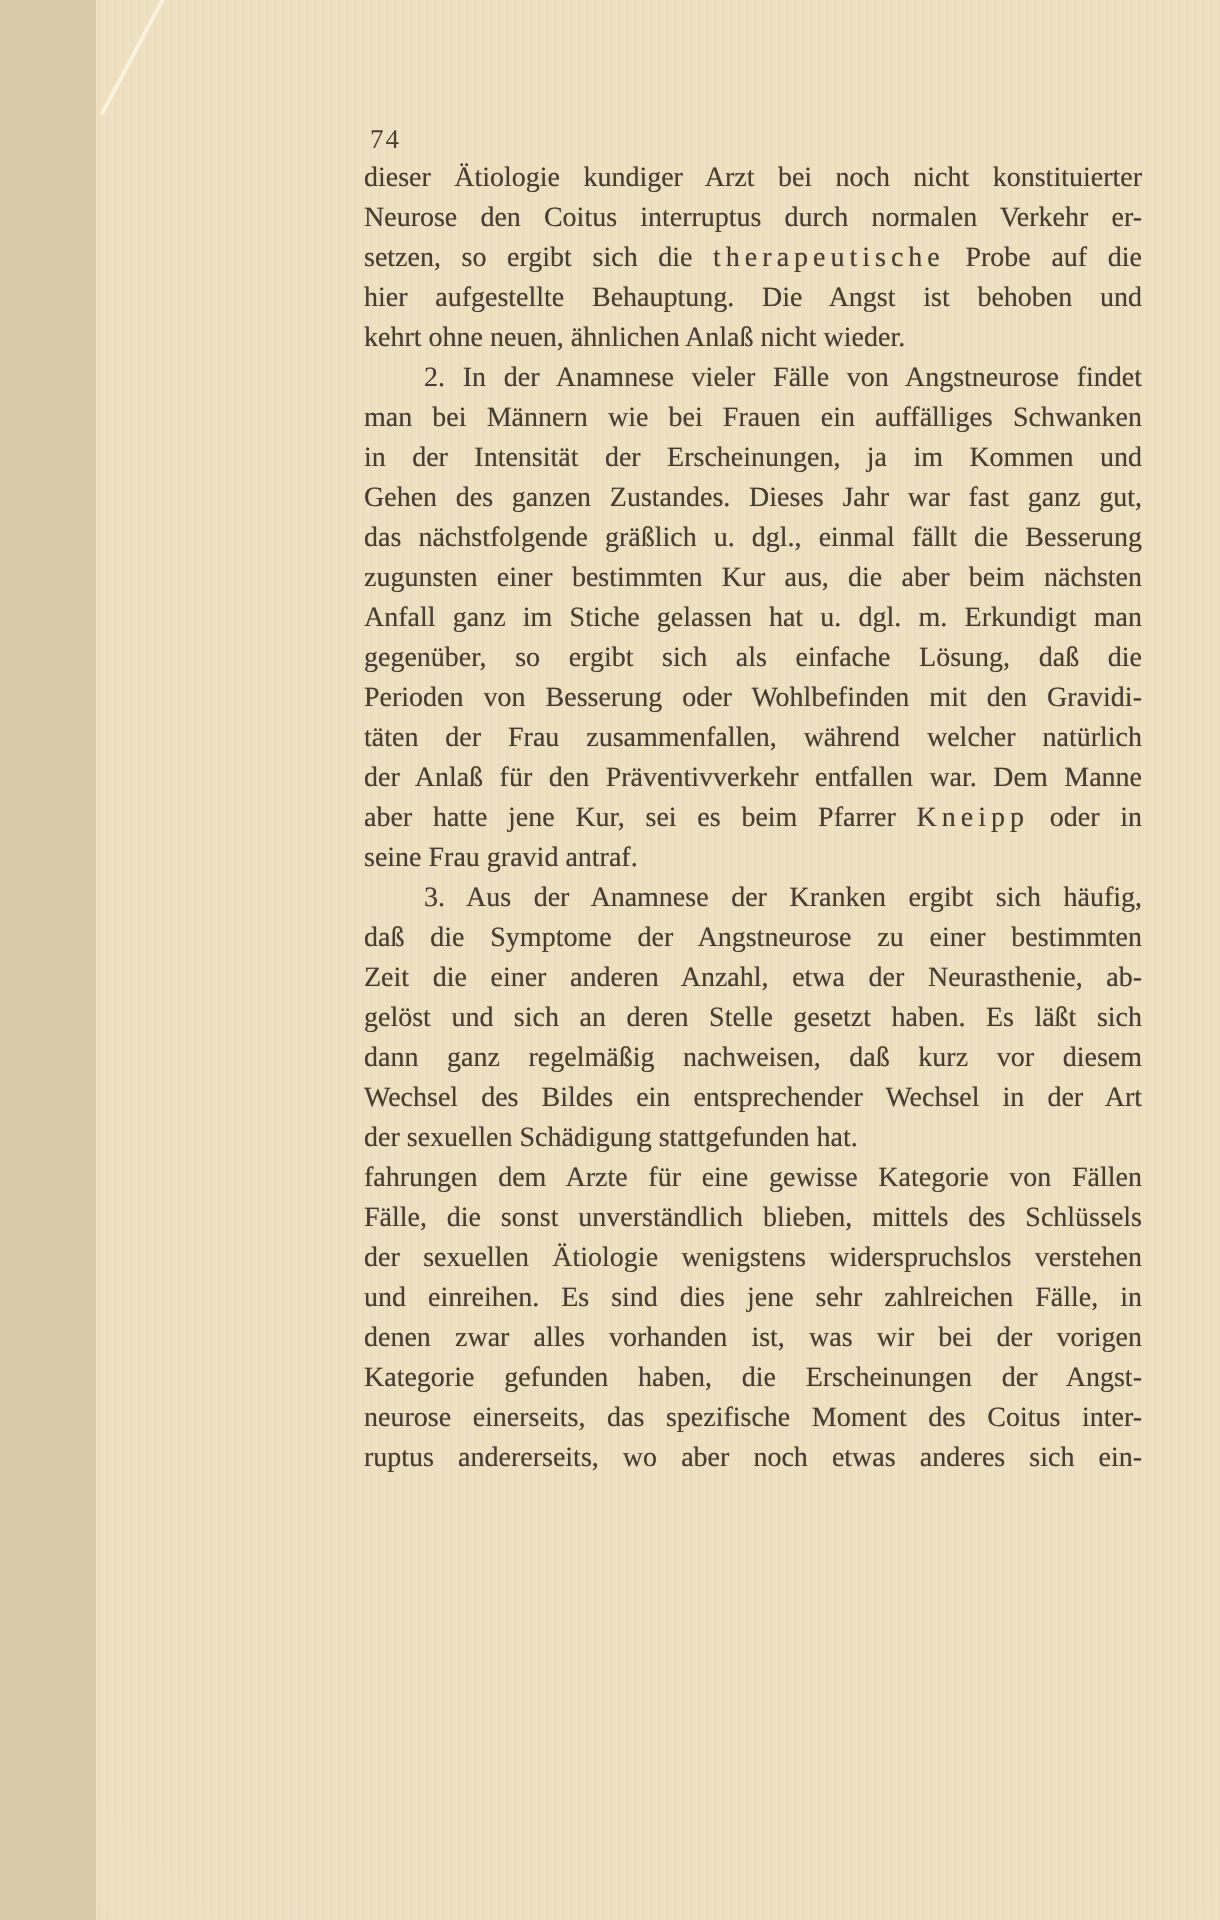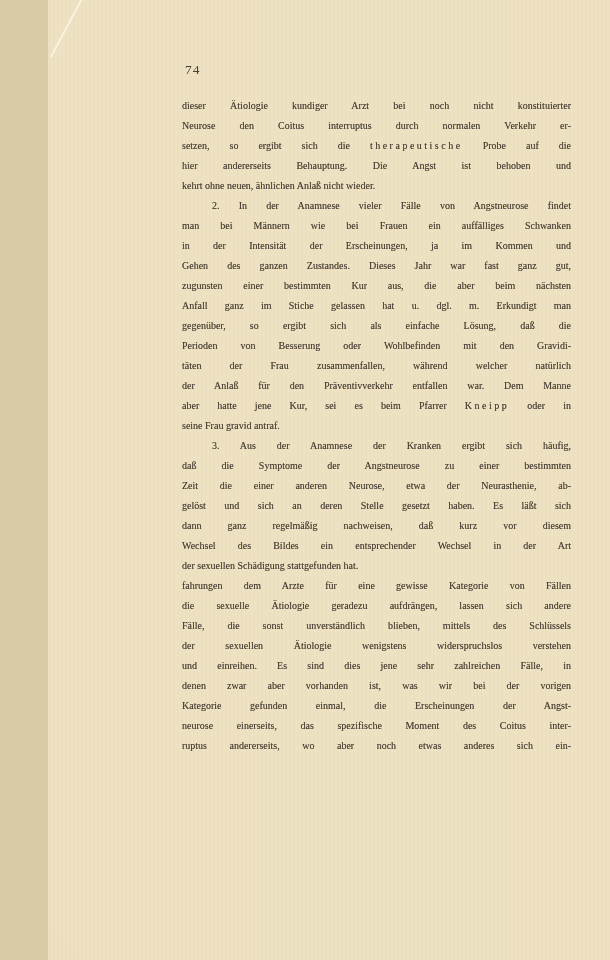--- a/index.html
+++ b/index.html
@@ -59,9 +59,9 @@
   .text-block {
     position: absolute;
     left: 134px;
-    top: 96px;
+    top: 80px;
     width: 389px;
-    font-size: 10px;
+    font-size: 14px;
     line-height: 20px;
     color: #473e33;
     text-shadow: 0 0 0.4px rgba(71,62,51,0.55);

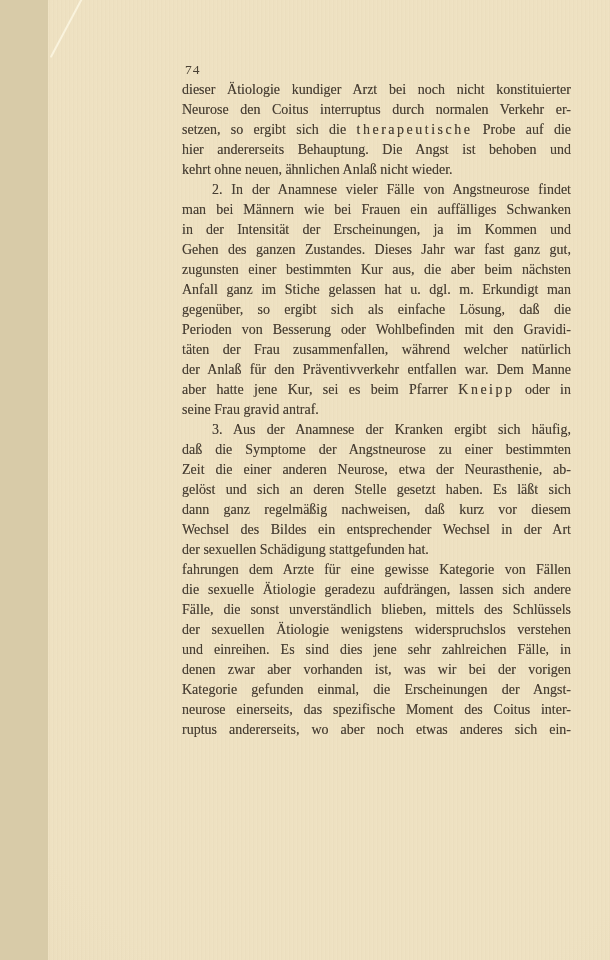--- a/index.html
+++ b/index.html
@@ -95,7 +95,7 @@
       <div class="line just"><span>dieser Ätiologie kundiger Arzt bei noch nicht konstituierter</span></div>
       <div class="line just"><span>Neurose den Coitus interruptus durch normalen Verkehr er-</span></div>
       <div class="line just"><span>setzen, so ergibt sich die </span><span class="spaced">therapeutische</span><span> Probe auf die</span></div>
-      <div class="line just"><span>hier andererseits Behauptung. Die Angst ist behoben und</span></div>
+      <div class="line just"><span>hier aufgestellte Behauptung. Die Angst ist behoben und</span></div>
       <div class="line"><span>kehrt ohne neuen, ähnlichen Anlaß nicht wieder.</span></div>
       <div class="line indent just"><span>2. In der Anamnese vieler Fälle von Angstneurose findet</span></div>
       <div class="line just"><span>man bei Männern wie bei Frauen ein auffälliges Schwanken</span></div>

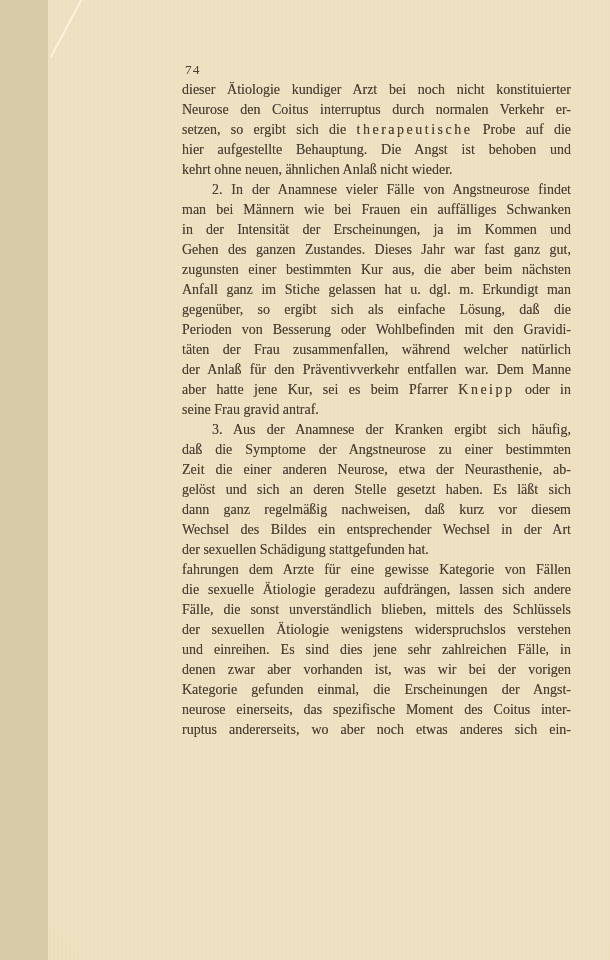--- a/index.html
+++ b/index.html
@@ -101,6 +101,7 @@
       <div class="line just"><span>man bei Männern wie bei Frauen ein auffälliges Schwanken</span></div>
       <div class="line just"><span>in der Intensität der Erscheinungen, ja im Kommen und</span></div>
       <div class="line just"><span>Gehen des ganzen Zustandes. Dieses Jahr war fast ganz gut,</span></div>
+      <div class="line just"><span>das nächstfolgende gräßlich u. dgl., einmal fällt die Besserung</span></div>
       <div class="line just"><span>zugunsten einer bestimmten Kur aus, die aber beim nächsten</span></div>
       <div class="line just"><span>Anfall ganz im Stiche gelassen hat u. dgl. m. Erkundigt man</span></div>
       <div class="line just"><span>gegenüber, so ergibt sich als einfache Lösung, daß die</span></div>

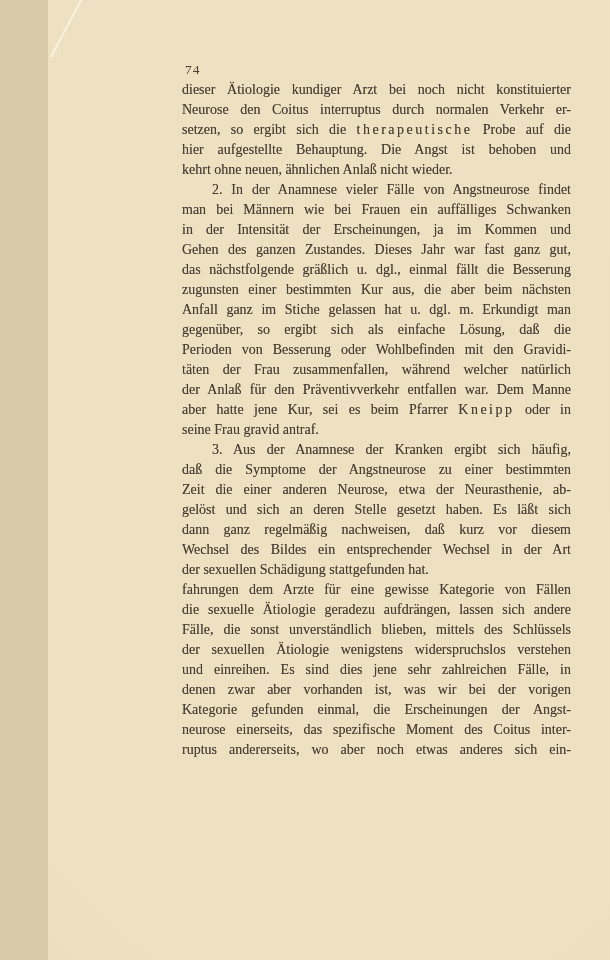--- a/index.html
+++ b/index.html
@@ -112,7 +112,7 @@
       <div class="line"><span>seine Frau gravid antraf.</span></div>
       <div class="line indent just"><span>3. Aus der Anamnese der Kranken ergibt sich häufig,</span></div>
       <div class="line just"><span>daß die Symptome der Angstneurose zu einer bestimmten</span></div>
-      <div class="line just"><span>Zeit die einer anderen Neurose, etwa der Neurasthenie, ab-</span></div>
+      <div class="line just"><span>Zeit die einer anderen Anzahl, etwa der Neurasthenie, ab-</span></div>
       <div class="line just"><span>gelöst und sich an deren Stelle gesetzt haben. Es läßt sich</span></div>
       <div class="line just"><span>dann ganz regelmäßig nachweisen, daß kurz vor diesem</span></div>
       <div class="line just"><span>Wechsel des Bildes ein entsprechender Wechsel in der Art</span></div>

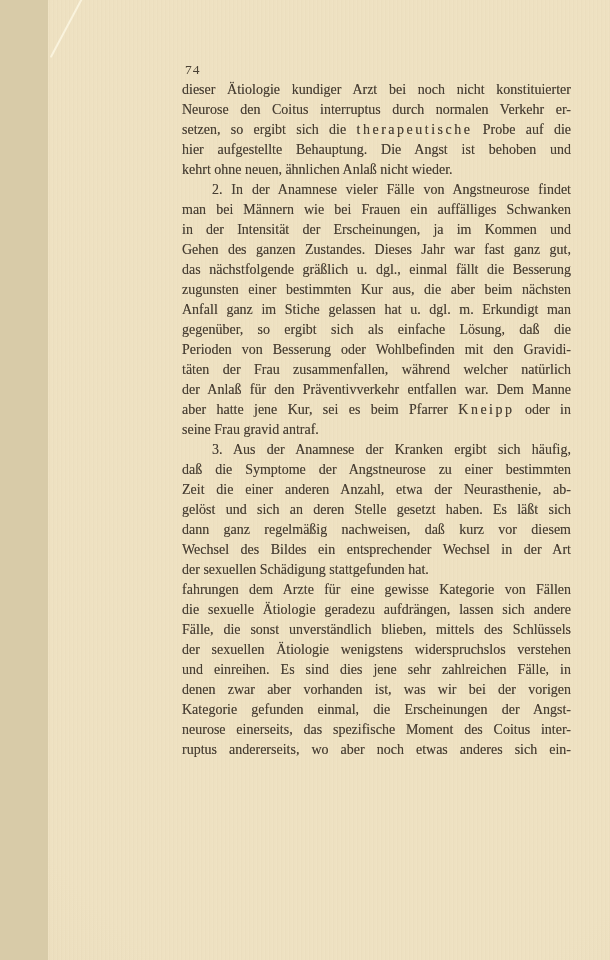--- a/index.html
+++ b/index.html
@@ -118,7 +118,6 @@
       <div class="line just"><span>Wechsel des Bildes ein entsprechender Wechsel in der Art</span></div>
       <div class="line"><span>der sexuellen Schädigung stattgefunden hat.</span></div>
       <div class="line just"><span>fahrungen dem Arzte für eine gewisse Kategorie von Fällen</span></div>
-      <div class="line just"><span>die sexuelle Ätiologie geradezu aufdrängen, lassen sich andere</span></div>
       <div class="line just"><span>Fälle, die sonst unverständlich blieben, mittels des Schlüssels</span></div>
       <div class="line just"><span>der sexuellen Ätiologie wenigstens widerspruchslos verstehen</span></div>
       <div class="line just"><span>und einreihen. Es sind dies jene sehr zahlreichen Fälle, in</span></div>

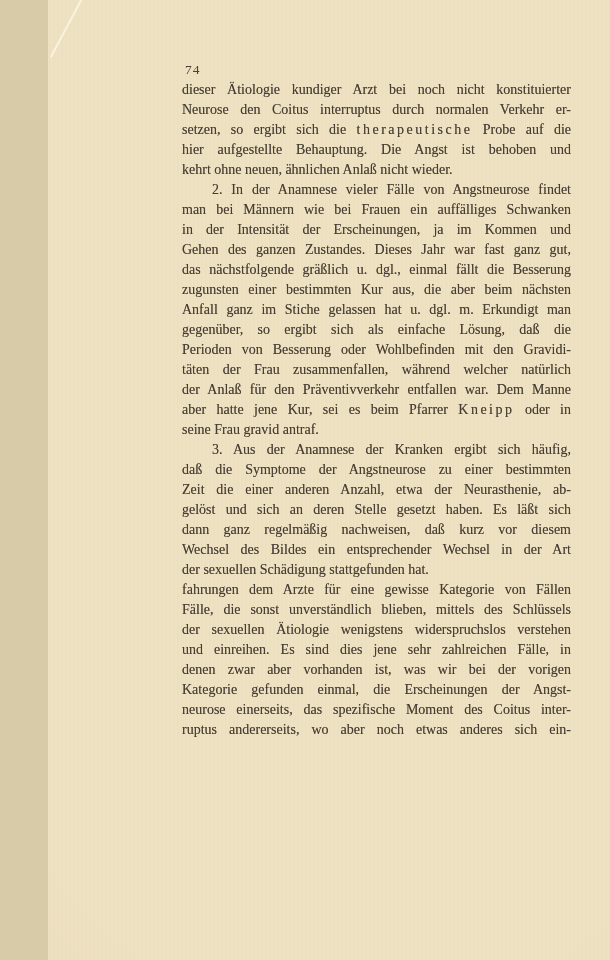--- a/index.html
+++ b/index.html
@@ -121,7 +121,7 @@
       <div class="line just"><span>Fälle, die sonst unverständlich blieben, mittels des Schlüssels</span></div>
       <div class="line just"><span>der sexuellen Ätiologie wenigstens widerspruchslos verstehen</span></div>
       <div class="line just"><span>und einreihen. Es sind dies jene sehr zahlreichen Fälle, in</span></div>
-      <div class="line just"><span>denen zwar aber vorhanden ist, was wir bei der vorigen</span></div>
+      <div class="line just"><span>denen zwar alles vorhanden ist, was wir bei der vorigen</span></div>
       <div class="line just"><span>Kategorie gefunden einmal, die Erscheinungen der Angst-</span></div>
       <div class="line just"><span>neurose einerseits, das spezifische Moment des Coitus inter-</span></div>
       <div class="line just"><span>ruptus andererseits, wo aber noch etwas anderes sich ein-</span></div>

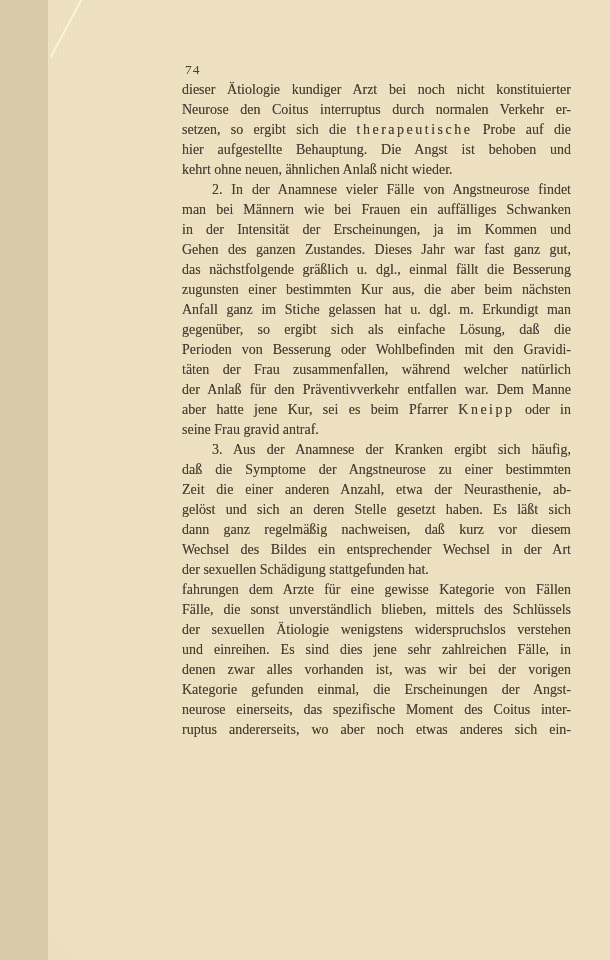--- a/index.html
+++ b/index.html
@@ -122,7 +122,7 @@
       <div class="line just"><span>der sexuellen Ätiologie wenigstens widerspruchslos verstehen</span></div>
       <div class="line just"><span>und einreihen. Es sind dies jene sehr zahlreichen Fälle, in</span></div>
       <div class="line just"><span>denen zwar alles vorhanden ist, was wir bei der vorigen</span></div>
-      <div class="line just"><span>Kategorie gefunden einmal, die Erscheinungen der Angst-</span></div>
+      <div class="line just"><span>Kategorie gefunden haben, die Erscheinungen der Angst-</span></div>
       <div class="line just"><span>neurose einerseits, das spezifische Moment des Coitus inter-</span></div>
       <div class="line just"><span>ruptus andererseits, wo aber noch etwas anderes sich ein-</span></div>
     </div>

